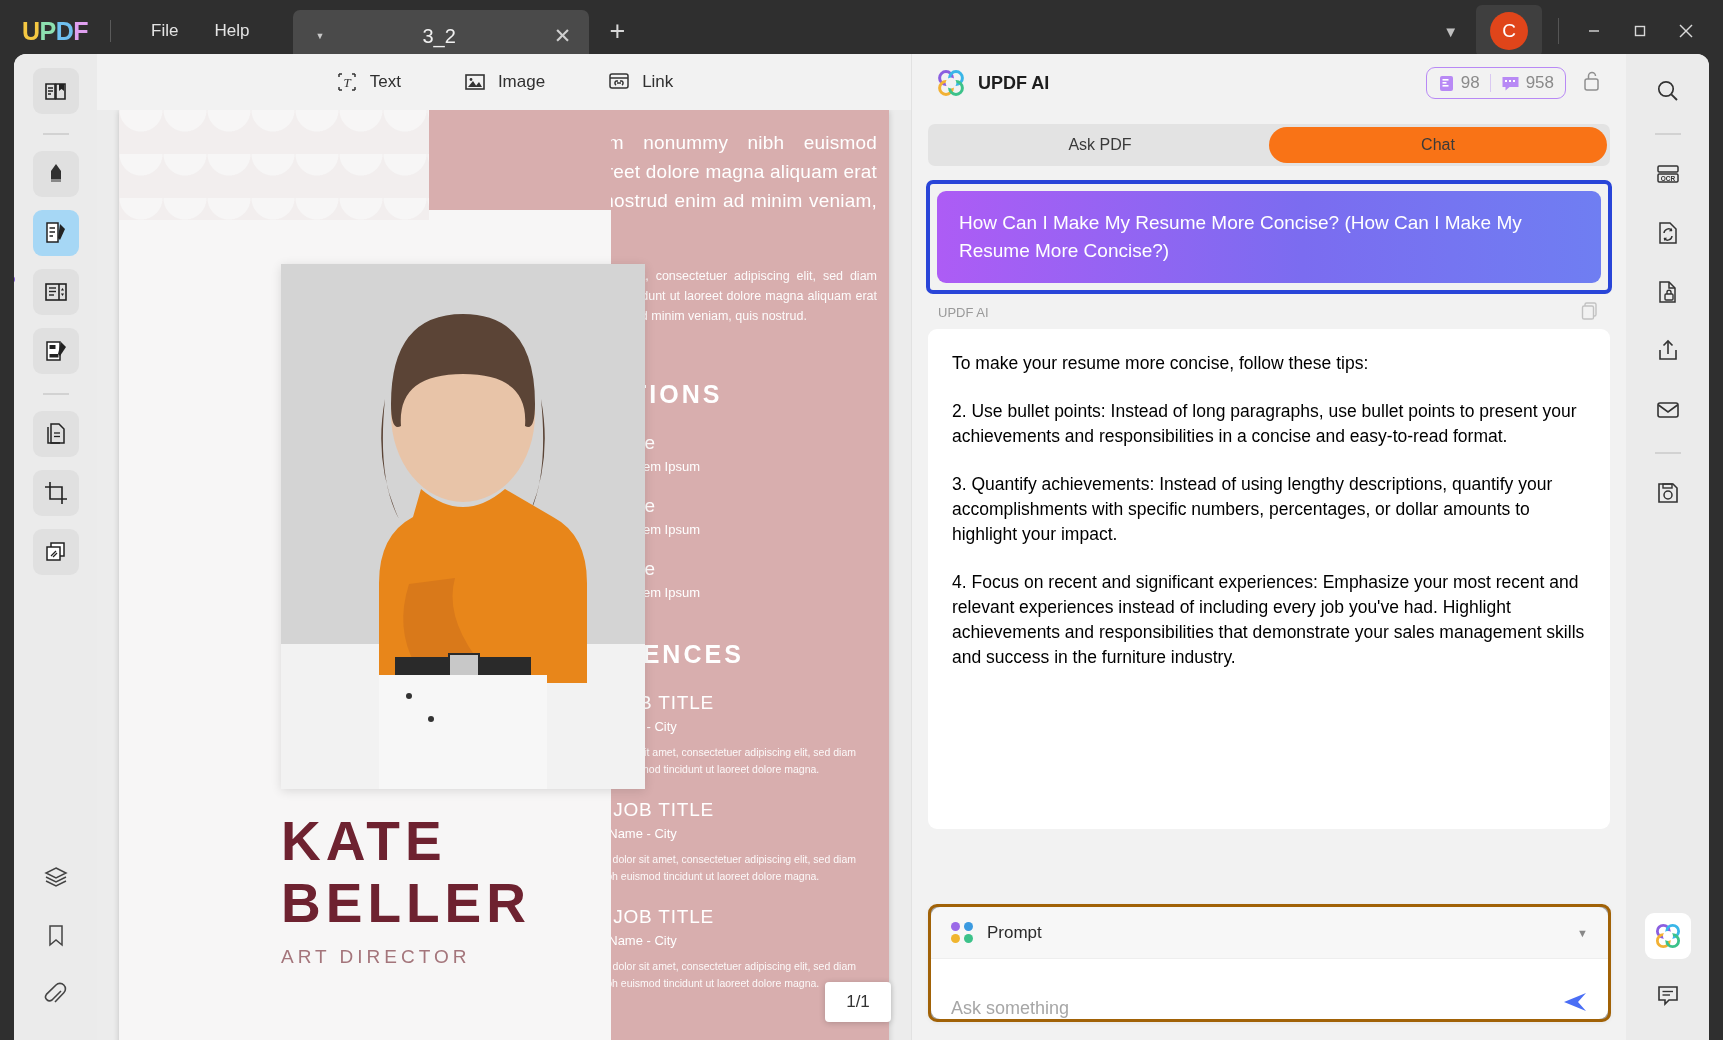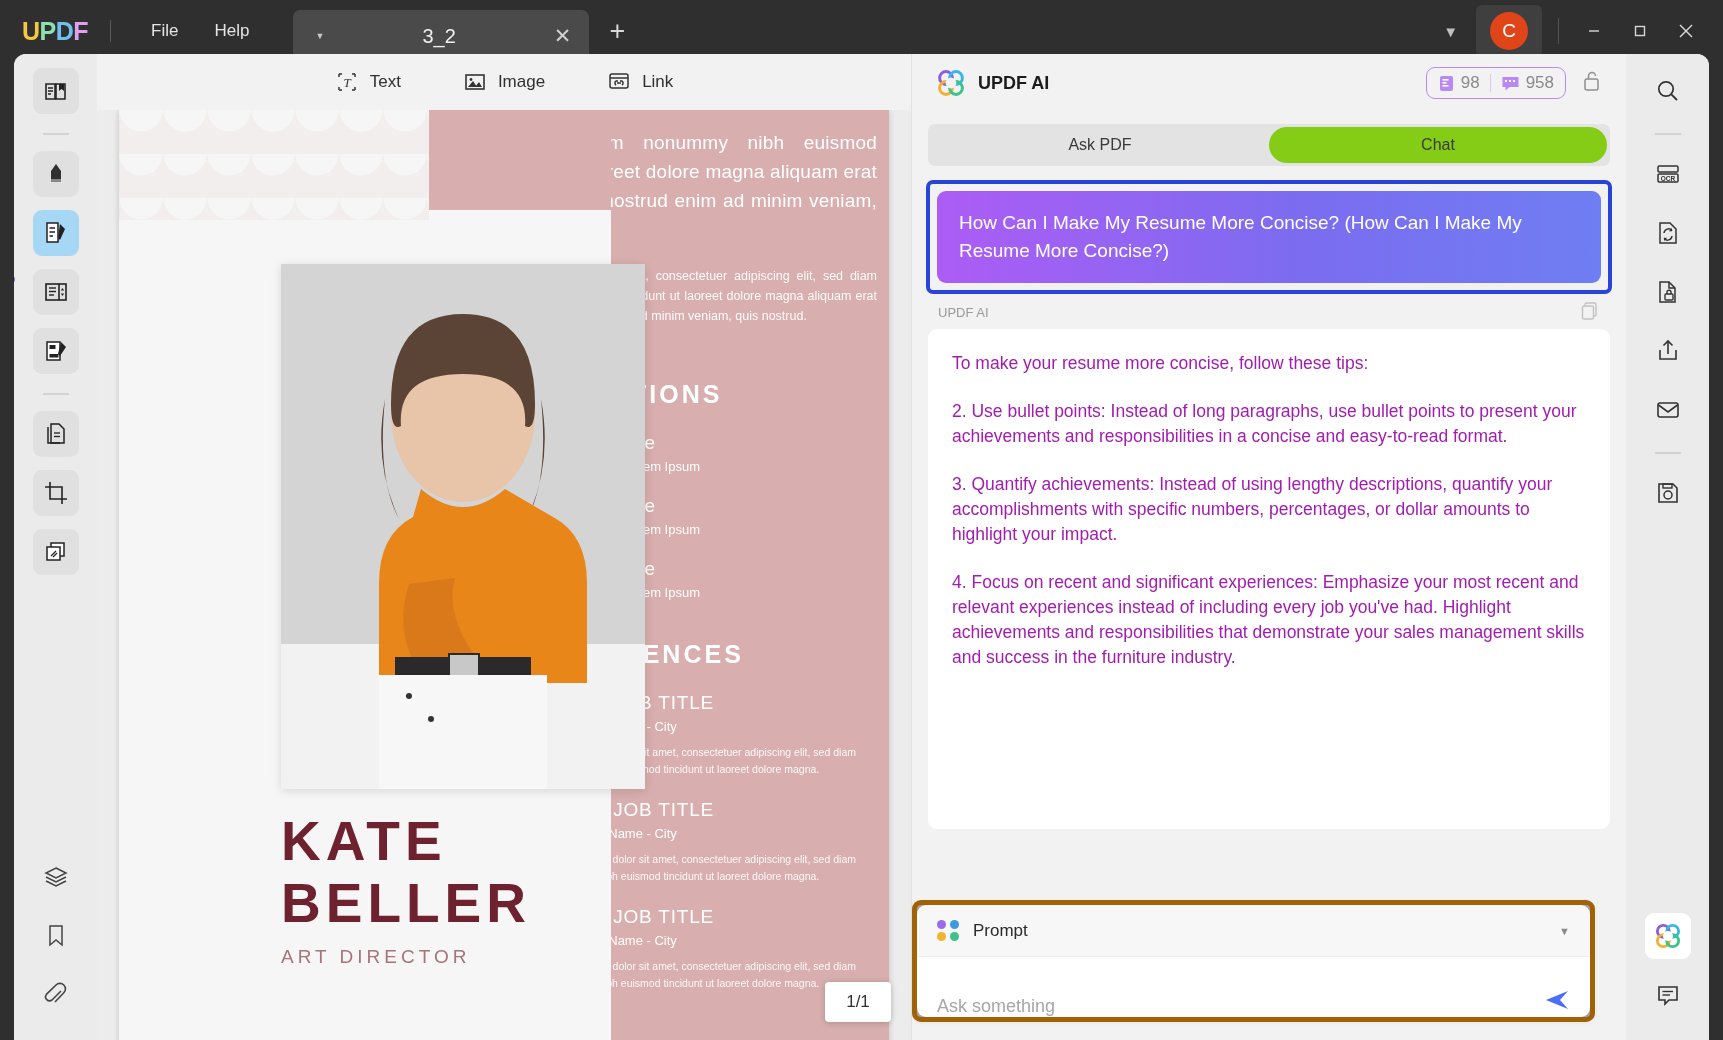--- a/index.html
+++ b/index.html
@@ -192,7 +192,7 @@
     flex:1; display:flex; align-items:center; justify-content:center;
     font-size:16px; color:#3a3a3a; border-radius:5px;
   }
-  .tabbtn.on { background:#84cc16;border-radius:18px; }
+  .tabbtn.on { background:#f97316;border-radius:18px; }
 
   .qbubble-sel {
     margin:14px 14px 0; border:4px solid #2945d8; border-radius:7px;

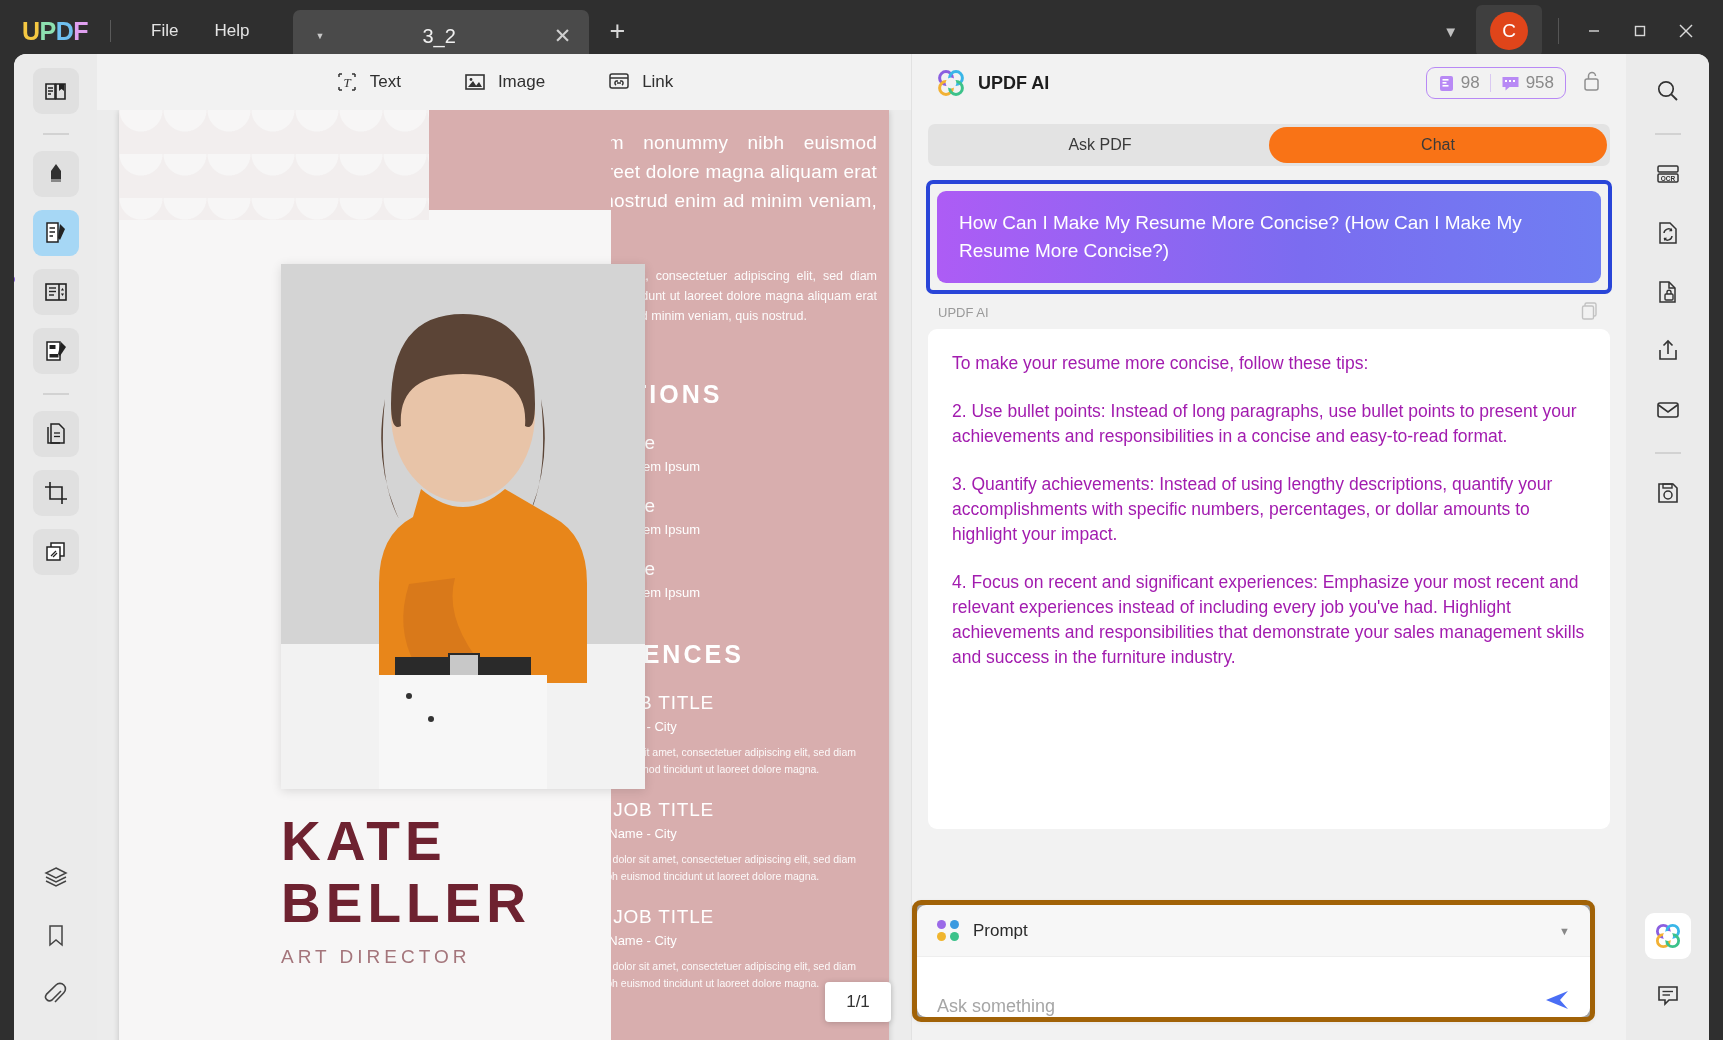--- a/index.html
+++ b/index.html
@@ -210,7 +210,7 @@
     margin:9px 16px 0; background:#fff; border-radius:9px; padding:22px 24px;
     height:500px; overflow:hidden;
   }
-  .answer p { font-size:17.5px; line-height:25px; color:#a21caf; margin-bottom:23px; }
+  .answer p { font-size:17.5px; line-height:25px; color:#000000; margin-bottom:23px; }
   .answer p:last-child { margin-bottom:15px; }
 
   .promptbox {

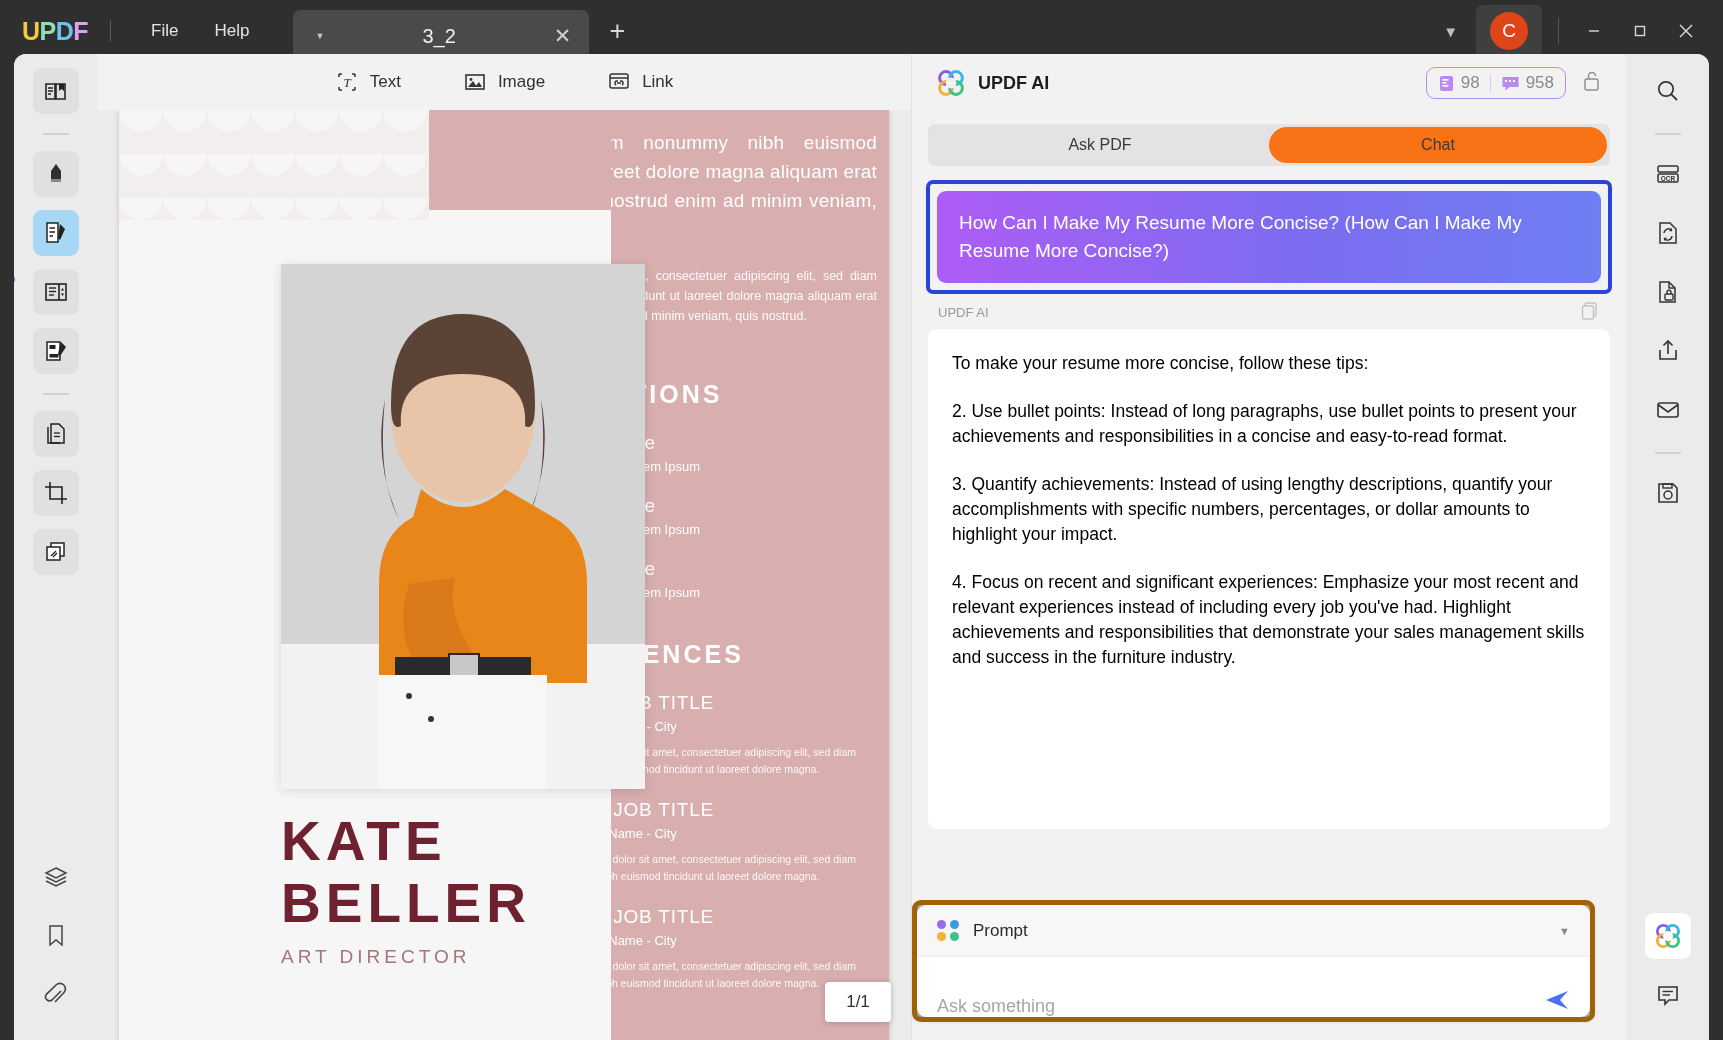--- a/index.html
+++ b/index.html
@@ -214,8 +214,8 @@
   .answer p:last-child { margin-bottom:15px; }
 
   .promptbox {
-    position:absolute; left:0; bottom:18px; width:683px;
-    background:#a3a3a3; border:5px solid #a16207; border-radius:9px;
+    position:absolute; left:16px; bottom:18px; width:683px;
+    background:#a3a3a3; border:3px solid #a16207; border-radius:9px;
     box-shadow:0 1px 4px rgba(0,0,0,.05);
   }
   .promptrow {

